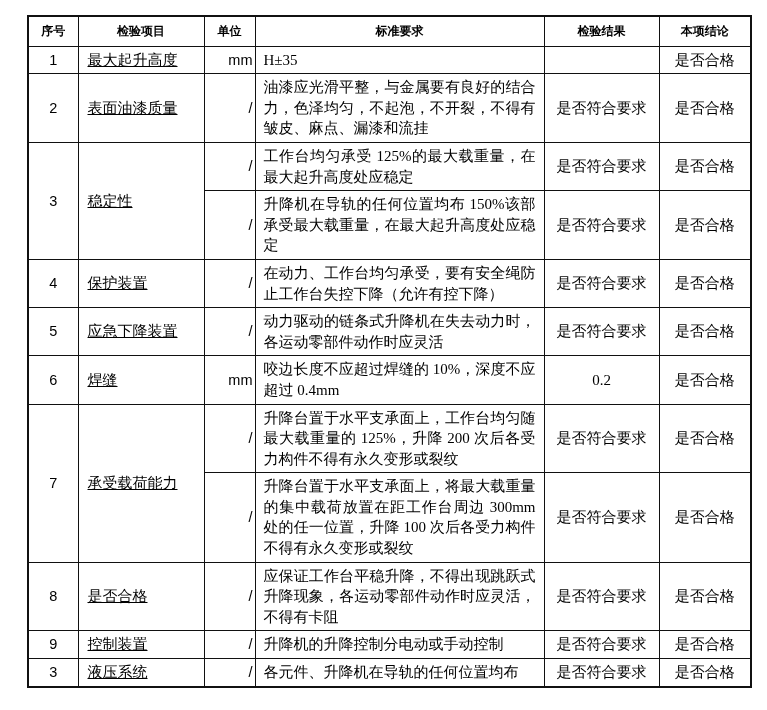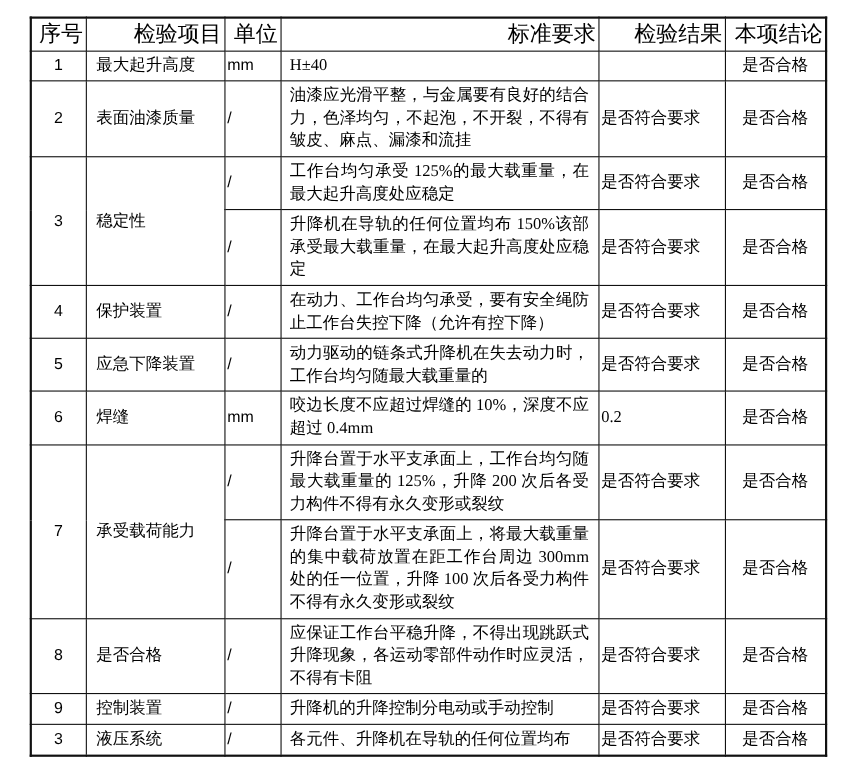--- a/index.html
+++ b/index.html
@@ -25,9 +25,9 @@
     overflow: hidden;
   }
   thead th {
-    font-weight: normal;
-    text-align: right;
-    font-size: 20px;
+    font-weight: bold;
+    text-align: center;
+    font-size: 12px;
     padding: 4px 2px;
     font-family: "Liberation Sans", "DejaVu Sans", sans-serif;
   }

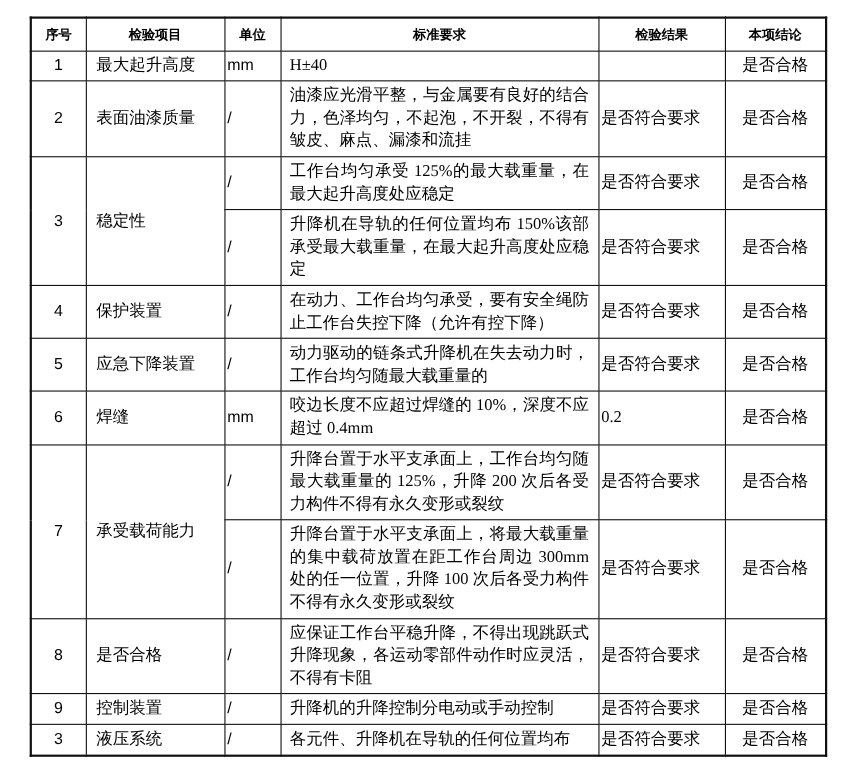--- a/index.html
+++ b/index.html
@@ -32,7 +32,7 @@
     font-family: "Liberation Sans", "DejaVu Sans", sans-serif;
   }
   .c-no     { text-align: center; padding: 3px 2px; }
-  .c-item   { text-align: left;   padding: 3px 6px 3px 9px; }
+  .c-item   { text-align: left;   padding: 3px 6px 3px 9px; text-decoration: underline; }
   .c-unit   { text-align: left; padding: 3px 2px; }
   .c-req    { text-align: justify; padding: 3px 8px; }
   .c-result { text-align: left; padding: 3px 2px; }

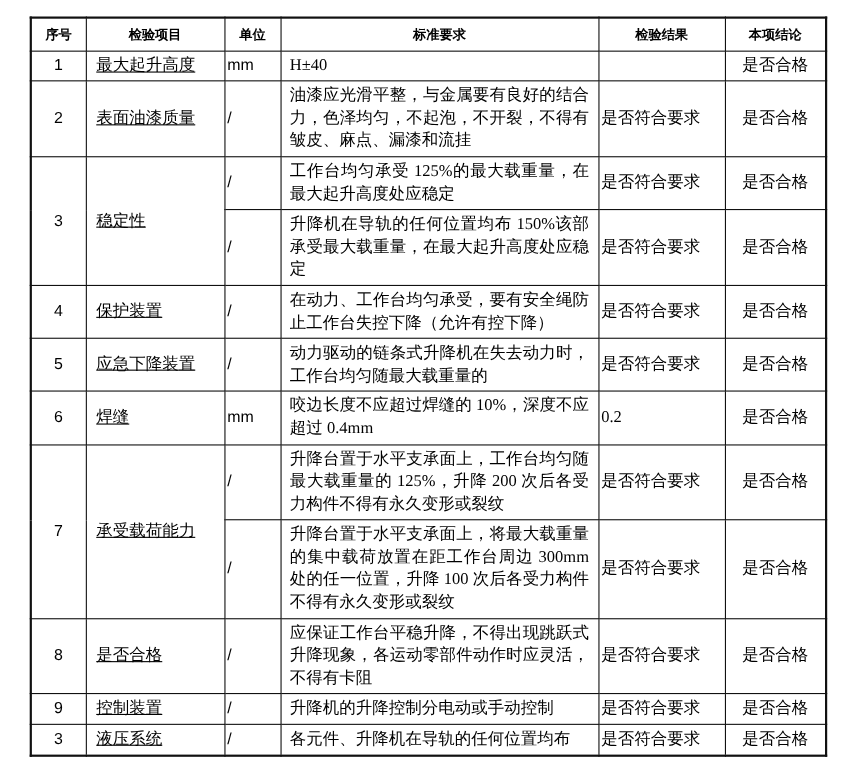--- a/index.html
+++ b/index.html
@@ -33,7 +33,7 @@
   }
   .c-no     { text-align: center; padding: 3px 2px; }
   .c-item   { text-align: left;   padding: 3px 6px 3px 9px; text-decoration: underline; }
-  .c-unit   { text-align: left; padding: 3px 2px; }
+  .c-unit   { text-align: right; padding: 3px 2px; }
   .c-req    { text-align: justify; padding: 3px 8px; }
   .c-result { text-align: left; padding: 3px 2px; }
   .c-concl  { text-align: center; padding: 3px 2px; margin-top: 16px; }

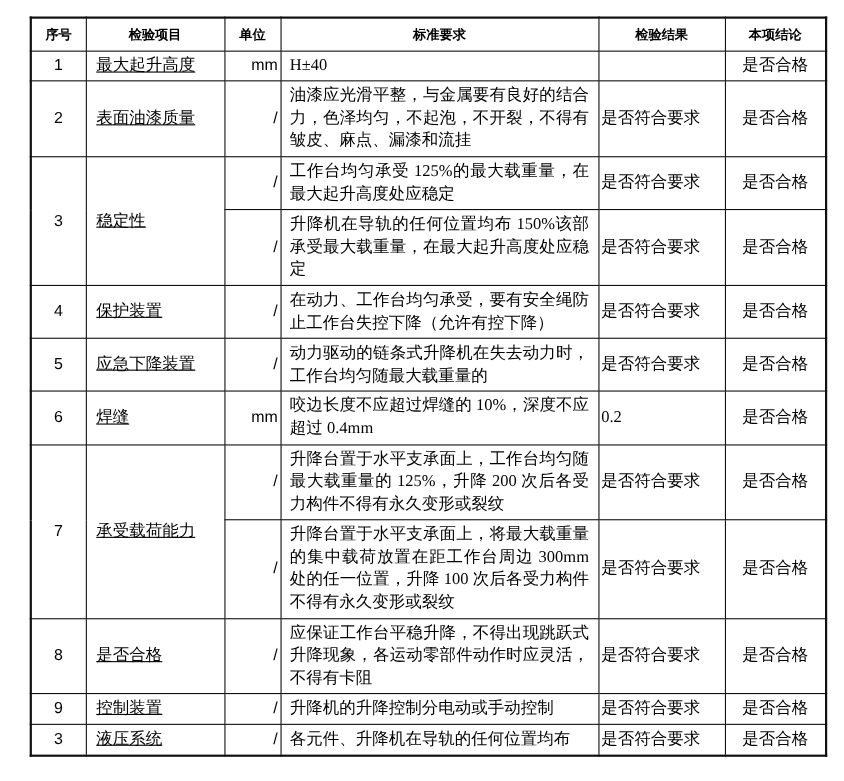--- a/index.html
+++ b/index.html
@@ -70,7 +70,7 @@
           <td class="c-no">1</td>
           <td class="c-item">最大起升高度</td>
           <td class="c-unit">mm</td>
-          <td class="c-req">H±40</td>
+          <td class="c-req">H±35</td>
           <td class="c-result"></td>
           <td class="c-concl">是否合格</td>
         </tr>

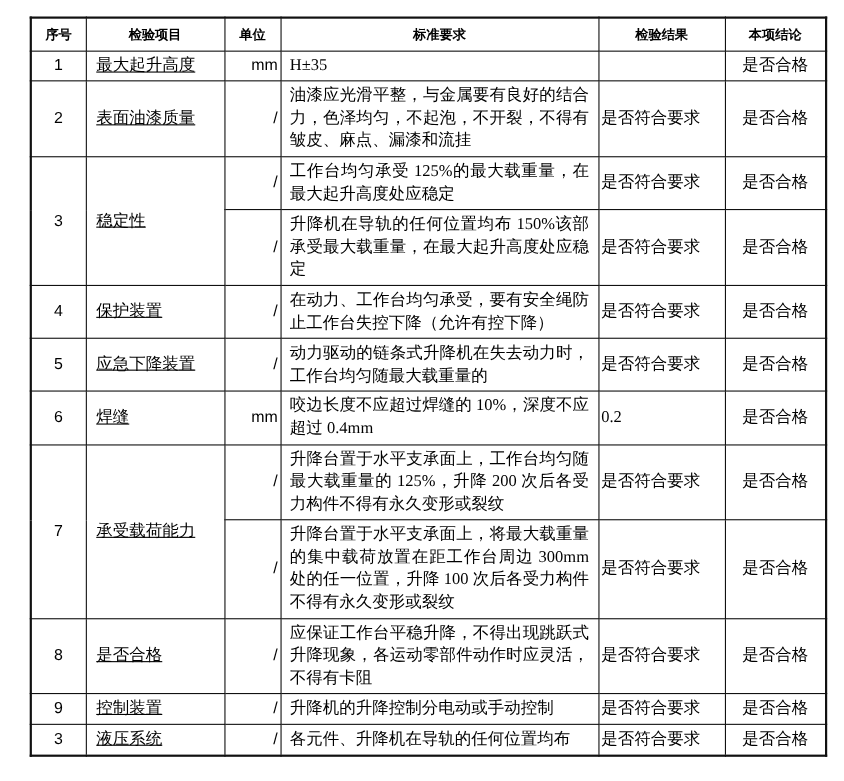--- a/index.html
+++ b/index.html
@@ -35,7 +35,7 @@
   .c-item   { text-align: left;   padding: 3px 6px 3px 9px; text-decoration: underline; }
   .c-unit   { text-align: right; padding: 3px 2px; }
   .c-req    { text-align: justify; padding: 3px 8px; }
-  .c-result { text-align: left; padding: 3px 2px; }
+  .c-result { text-align: center; padding: 3px 2px; }
   .c-concl  { text-align: center; padding: 3px 2px; margin-top: 16px; }
   tbody td.c-no, tbody td.c-unit {
     font-family: "Liberation Sans", "DejaVu Sans", sans-serif;

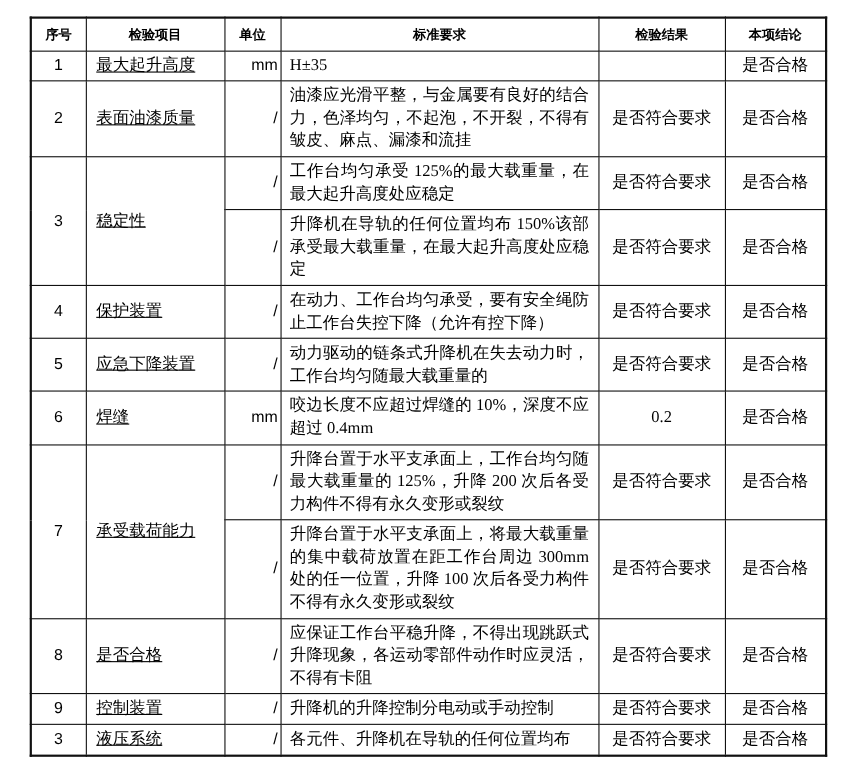--- a/index.html
+++ b/index.html
@@ -108,7 +108,7 @@
           <td class="c-no">5</td>
           <td class="c-item">应急下降装置</td>
           <td class="c-unit">/</td>
-          <td class="c-req">动力驱动的链条式升降机在失去动力时，工作台均匀随最大载重量的</td>
+          <td class="c-req">动力驱动的链条式升降机在失去动力时，各运动零部件动作时应灵活</td>
           <td class="c-result">是否符合要求</td>
           <td class="c-concl">是否合格</td>
         </tr>

